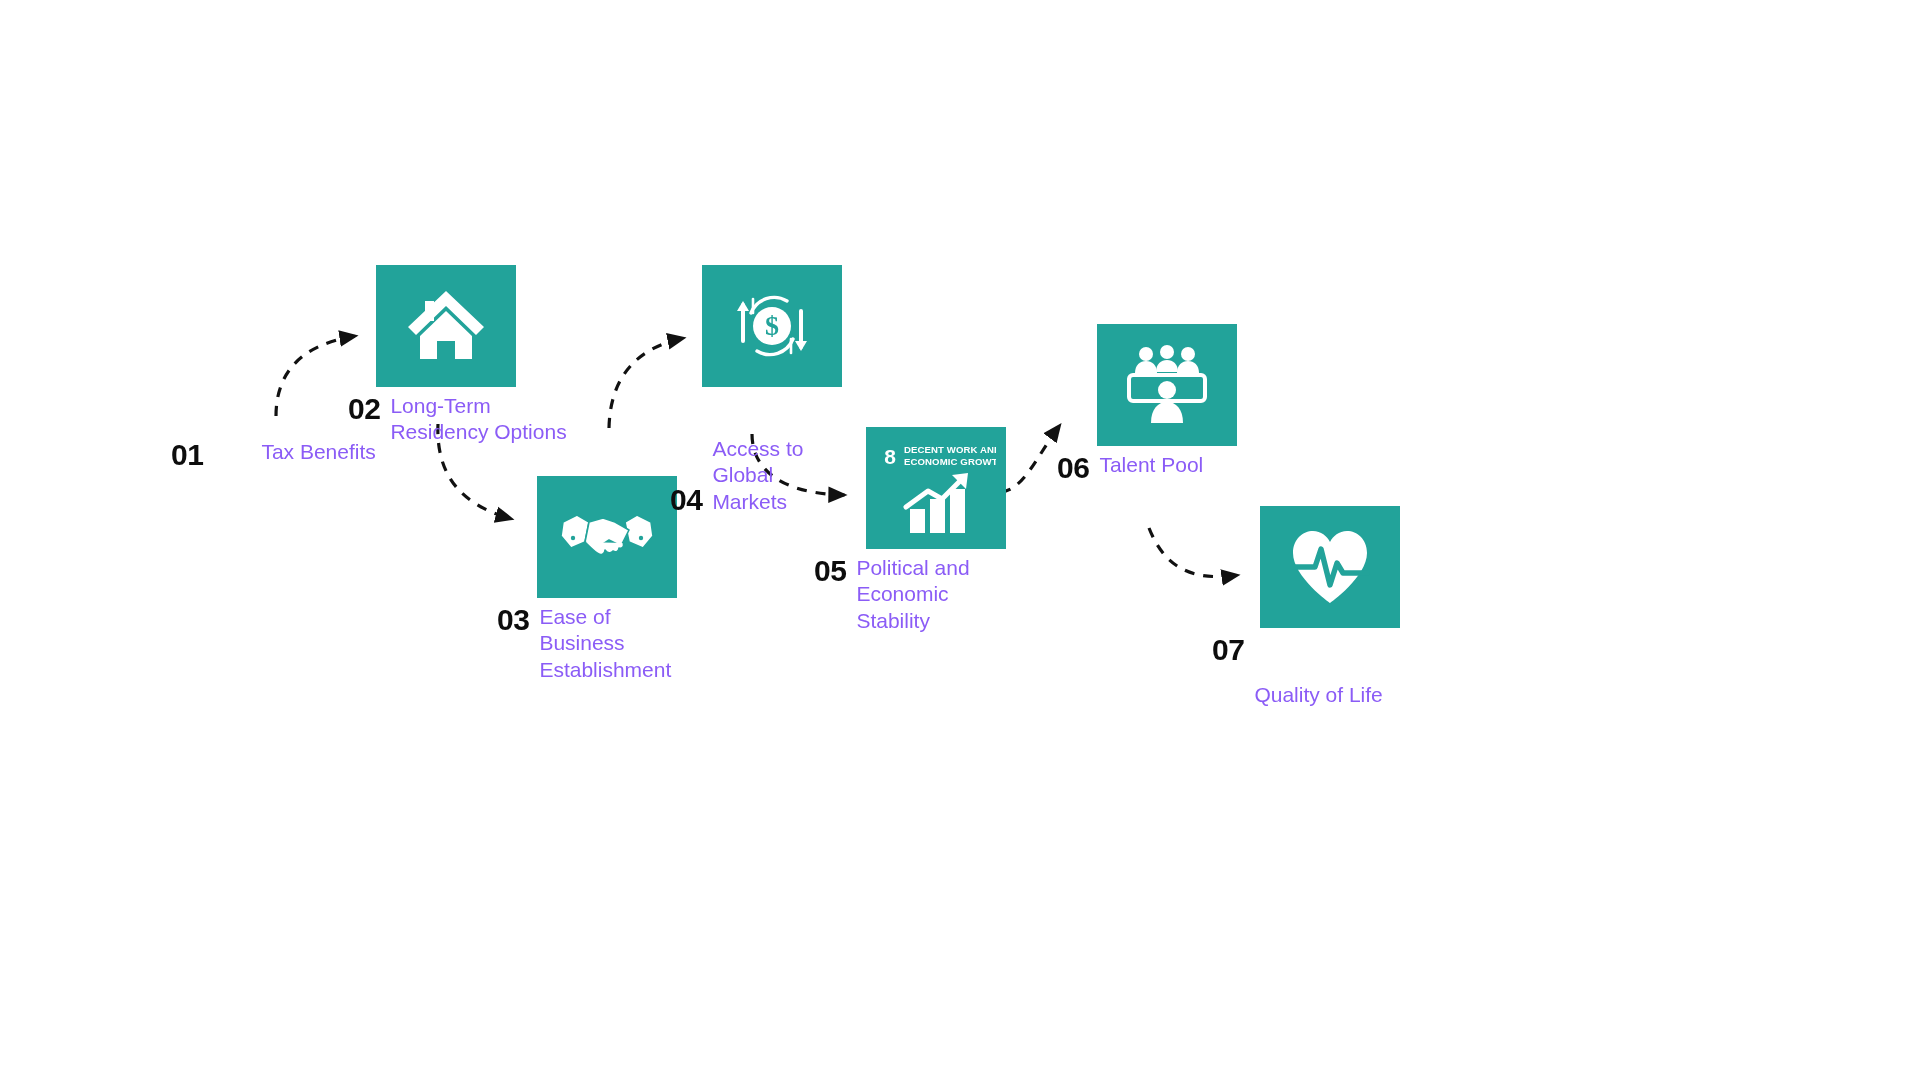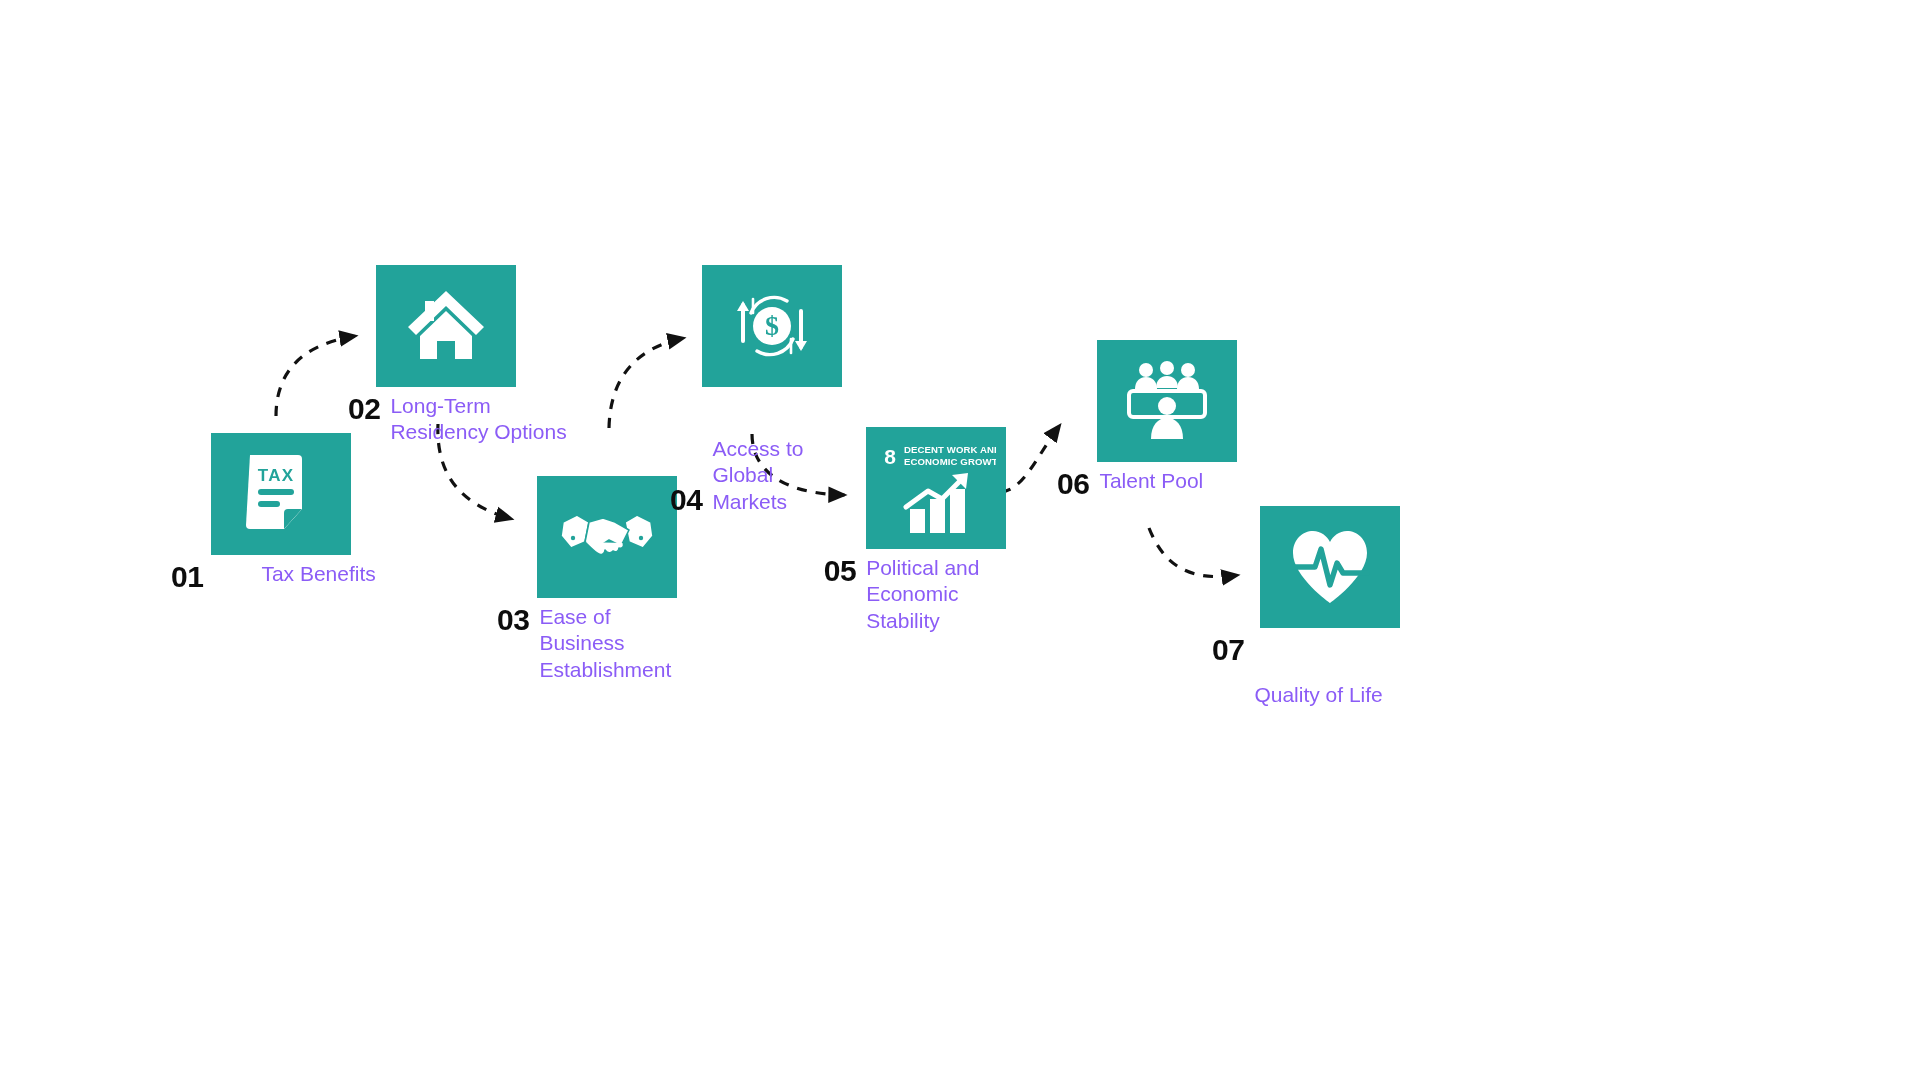--- a/index.html
+++ b/index.html
@@ -118,16 +118,6 @@
   </svg>
 
   <div class="step s1" style="left:211px; top:433px;">
-    <div class="tile">
-      <svg width="78" height="86" viewBox="0 0 78 86">
-        <path d="M8 4 h48 a4 4 0 0 1 4 4 v50 l-18 20 h-34 a4 4 0 0 1 -4 -4 z" fill="#ffffff"></path>
-        <path d="M60 58 l-18 20 v-16 a4 4 0 0 1 4 -4 z" fill="#ffffff" opacity="0.92"></path>
-        <path d="M60 58 h-14 a4 4 0 0 0 -4 4 v16 z" fill="#22a39a"></path>
-        <text x="34" y="30" text-anchor="middle" fill="#22a39a" font-family="Liberation Sans, sans-serif" font-size="17" font-weight="700" letter-spacing="1.2">TAX</text>
-        <rect x="16" y="38" width="36" height="6" rx="3" fill="#22a39a"></rect>
-        <rect x="16" y="50" width="22" height="6" rx="3" fill="#22a39a"></rect>
-      </svg>
-    </div>
     <div class="caption">
       <span class="num">01</span>
       <span class="label">Tax Benefits</span>

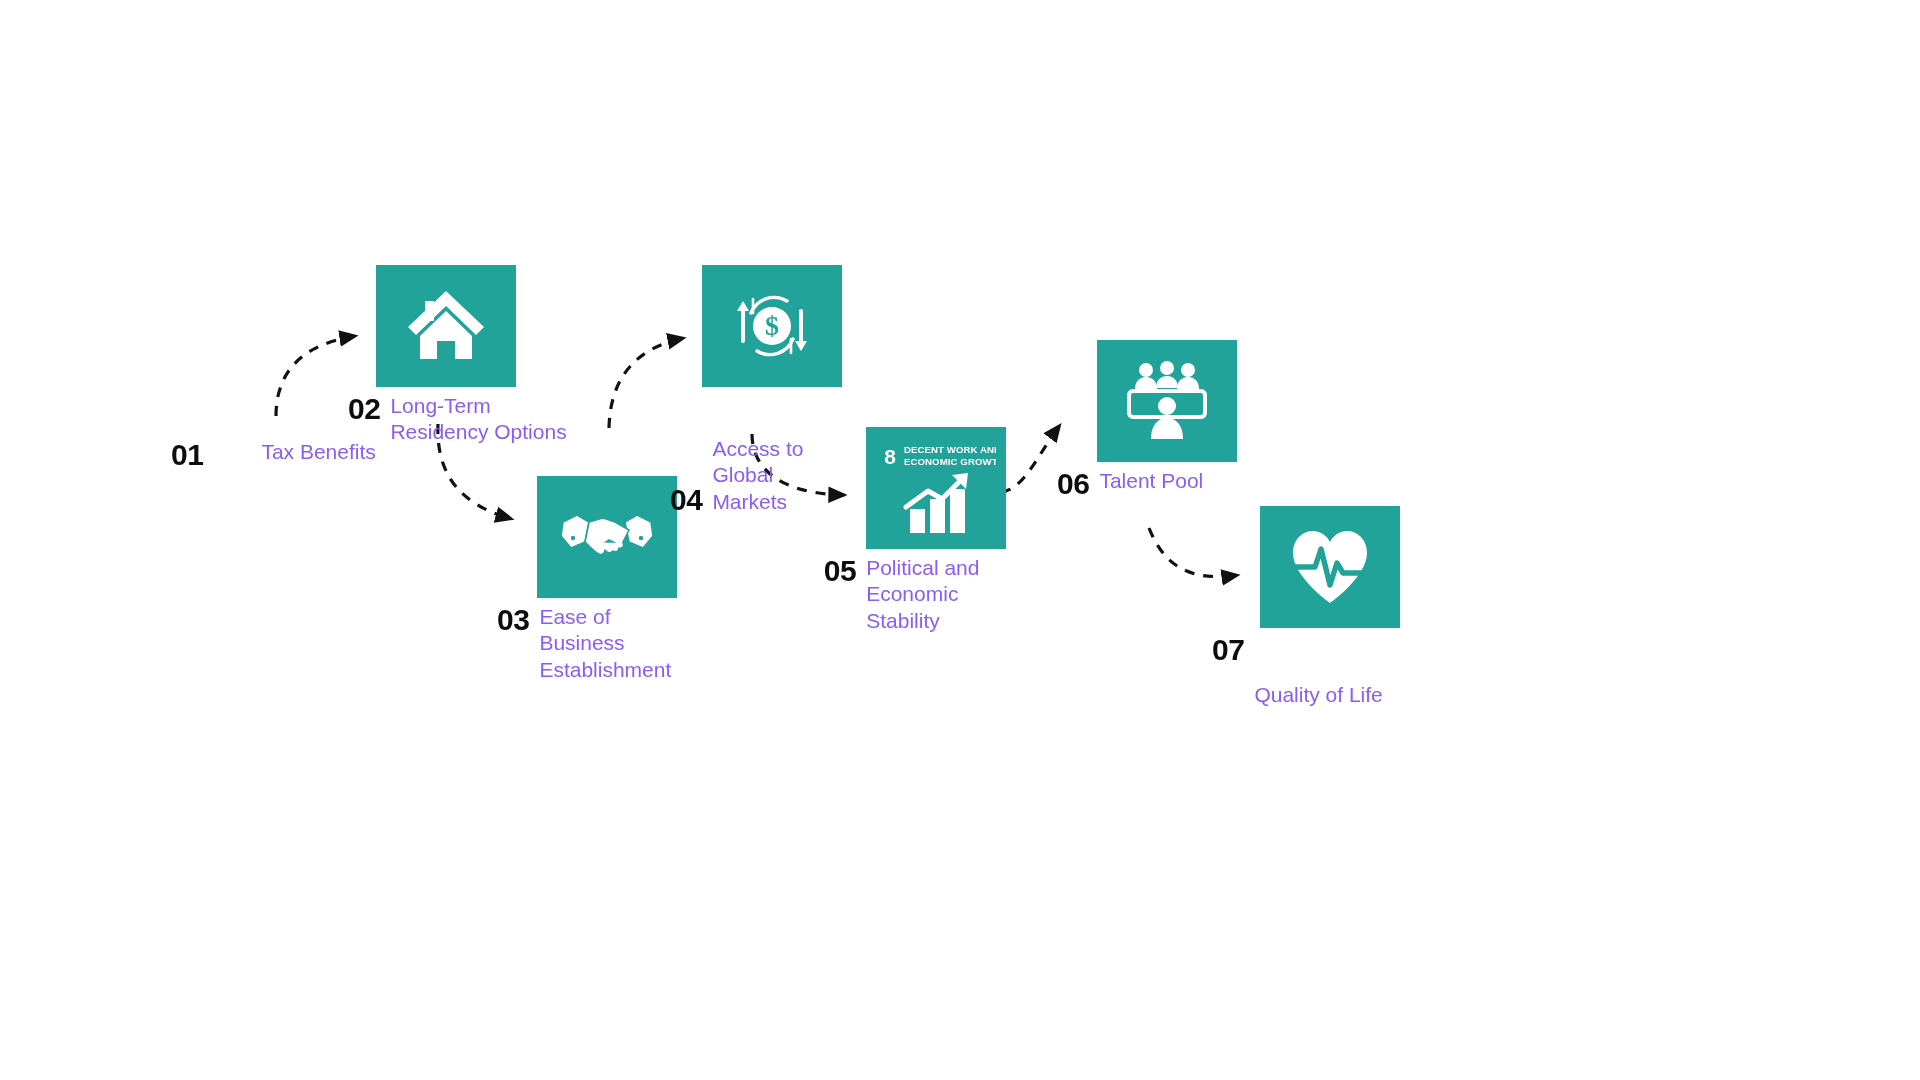--- a/index.html
+++ b/index.html
@@ -197,7 +197,7 @@
     </div>
   </div>
 
-  <div class="step s6" style="left:1097px; top:340px;">
+  <div class="step s6" style="left:1097px; top:324px;">
     <div class="tile">
       <svg width="92" height="84" viewBox="0 0 92 84">
         <circle cx="25" cy="11" r="7" fill="#ffffff"></circle>

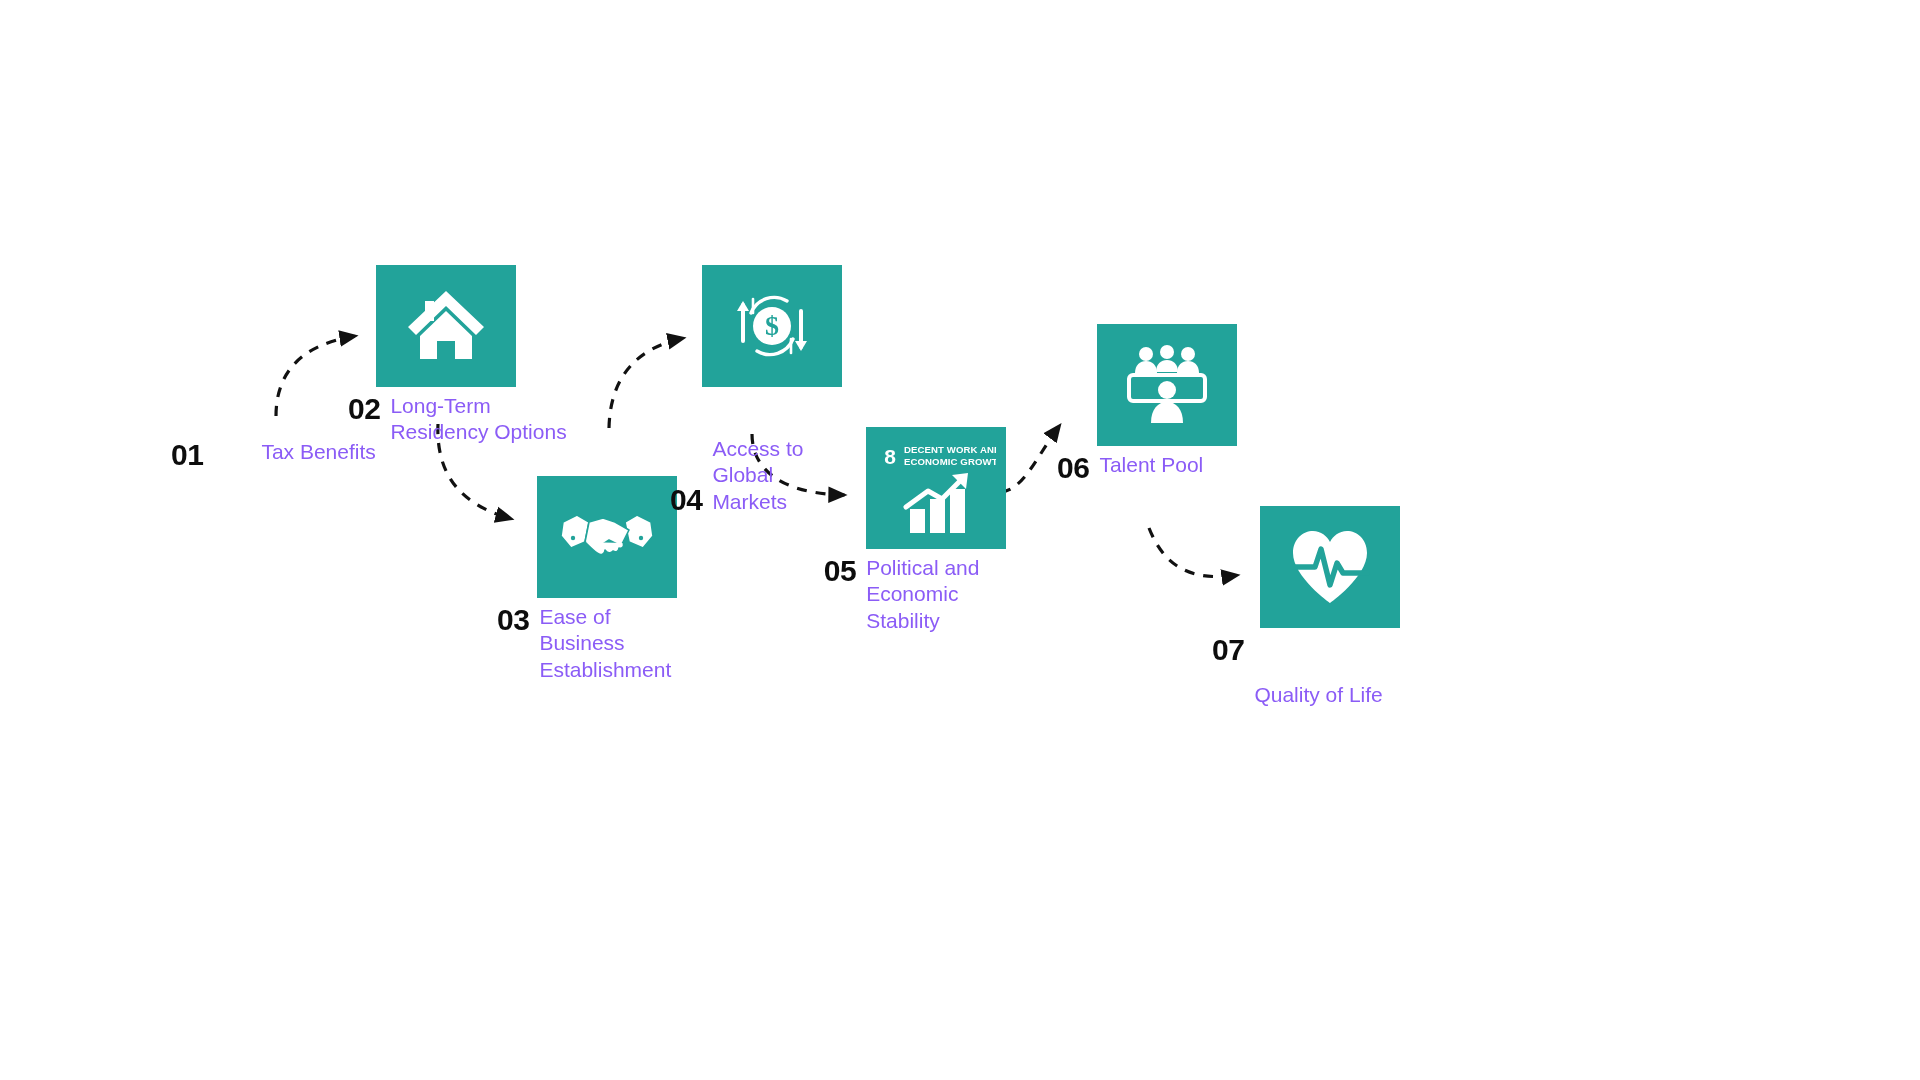--- a/index.html
+++ b/index.html
@@ -83,7 +83,7 @@
   .step.s4 .caption { margin-left: -32px; align-items: flex-end; }
   .step.s4 .label   { width: 106px; margin-top: 43px; }
 
-  .step.s5 .caption { margin-left: -52px; justify-content: center; }
+  .step.s5 .caption { margin-left: -52px; }
   .step.s5 .label   { width: 130px; }
 
   .step.s6 .caption { margin-left: -40px; }

